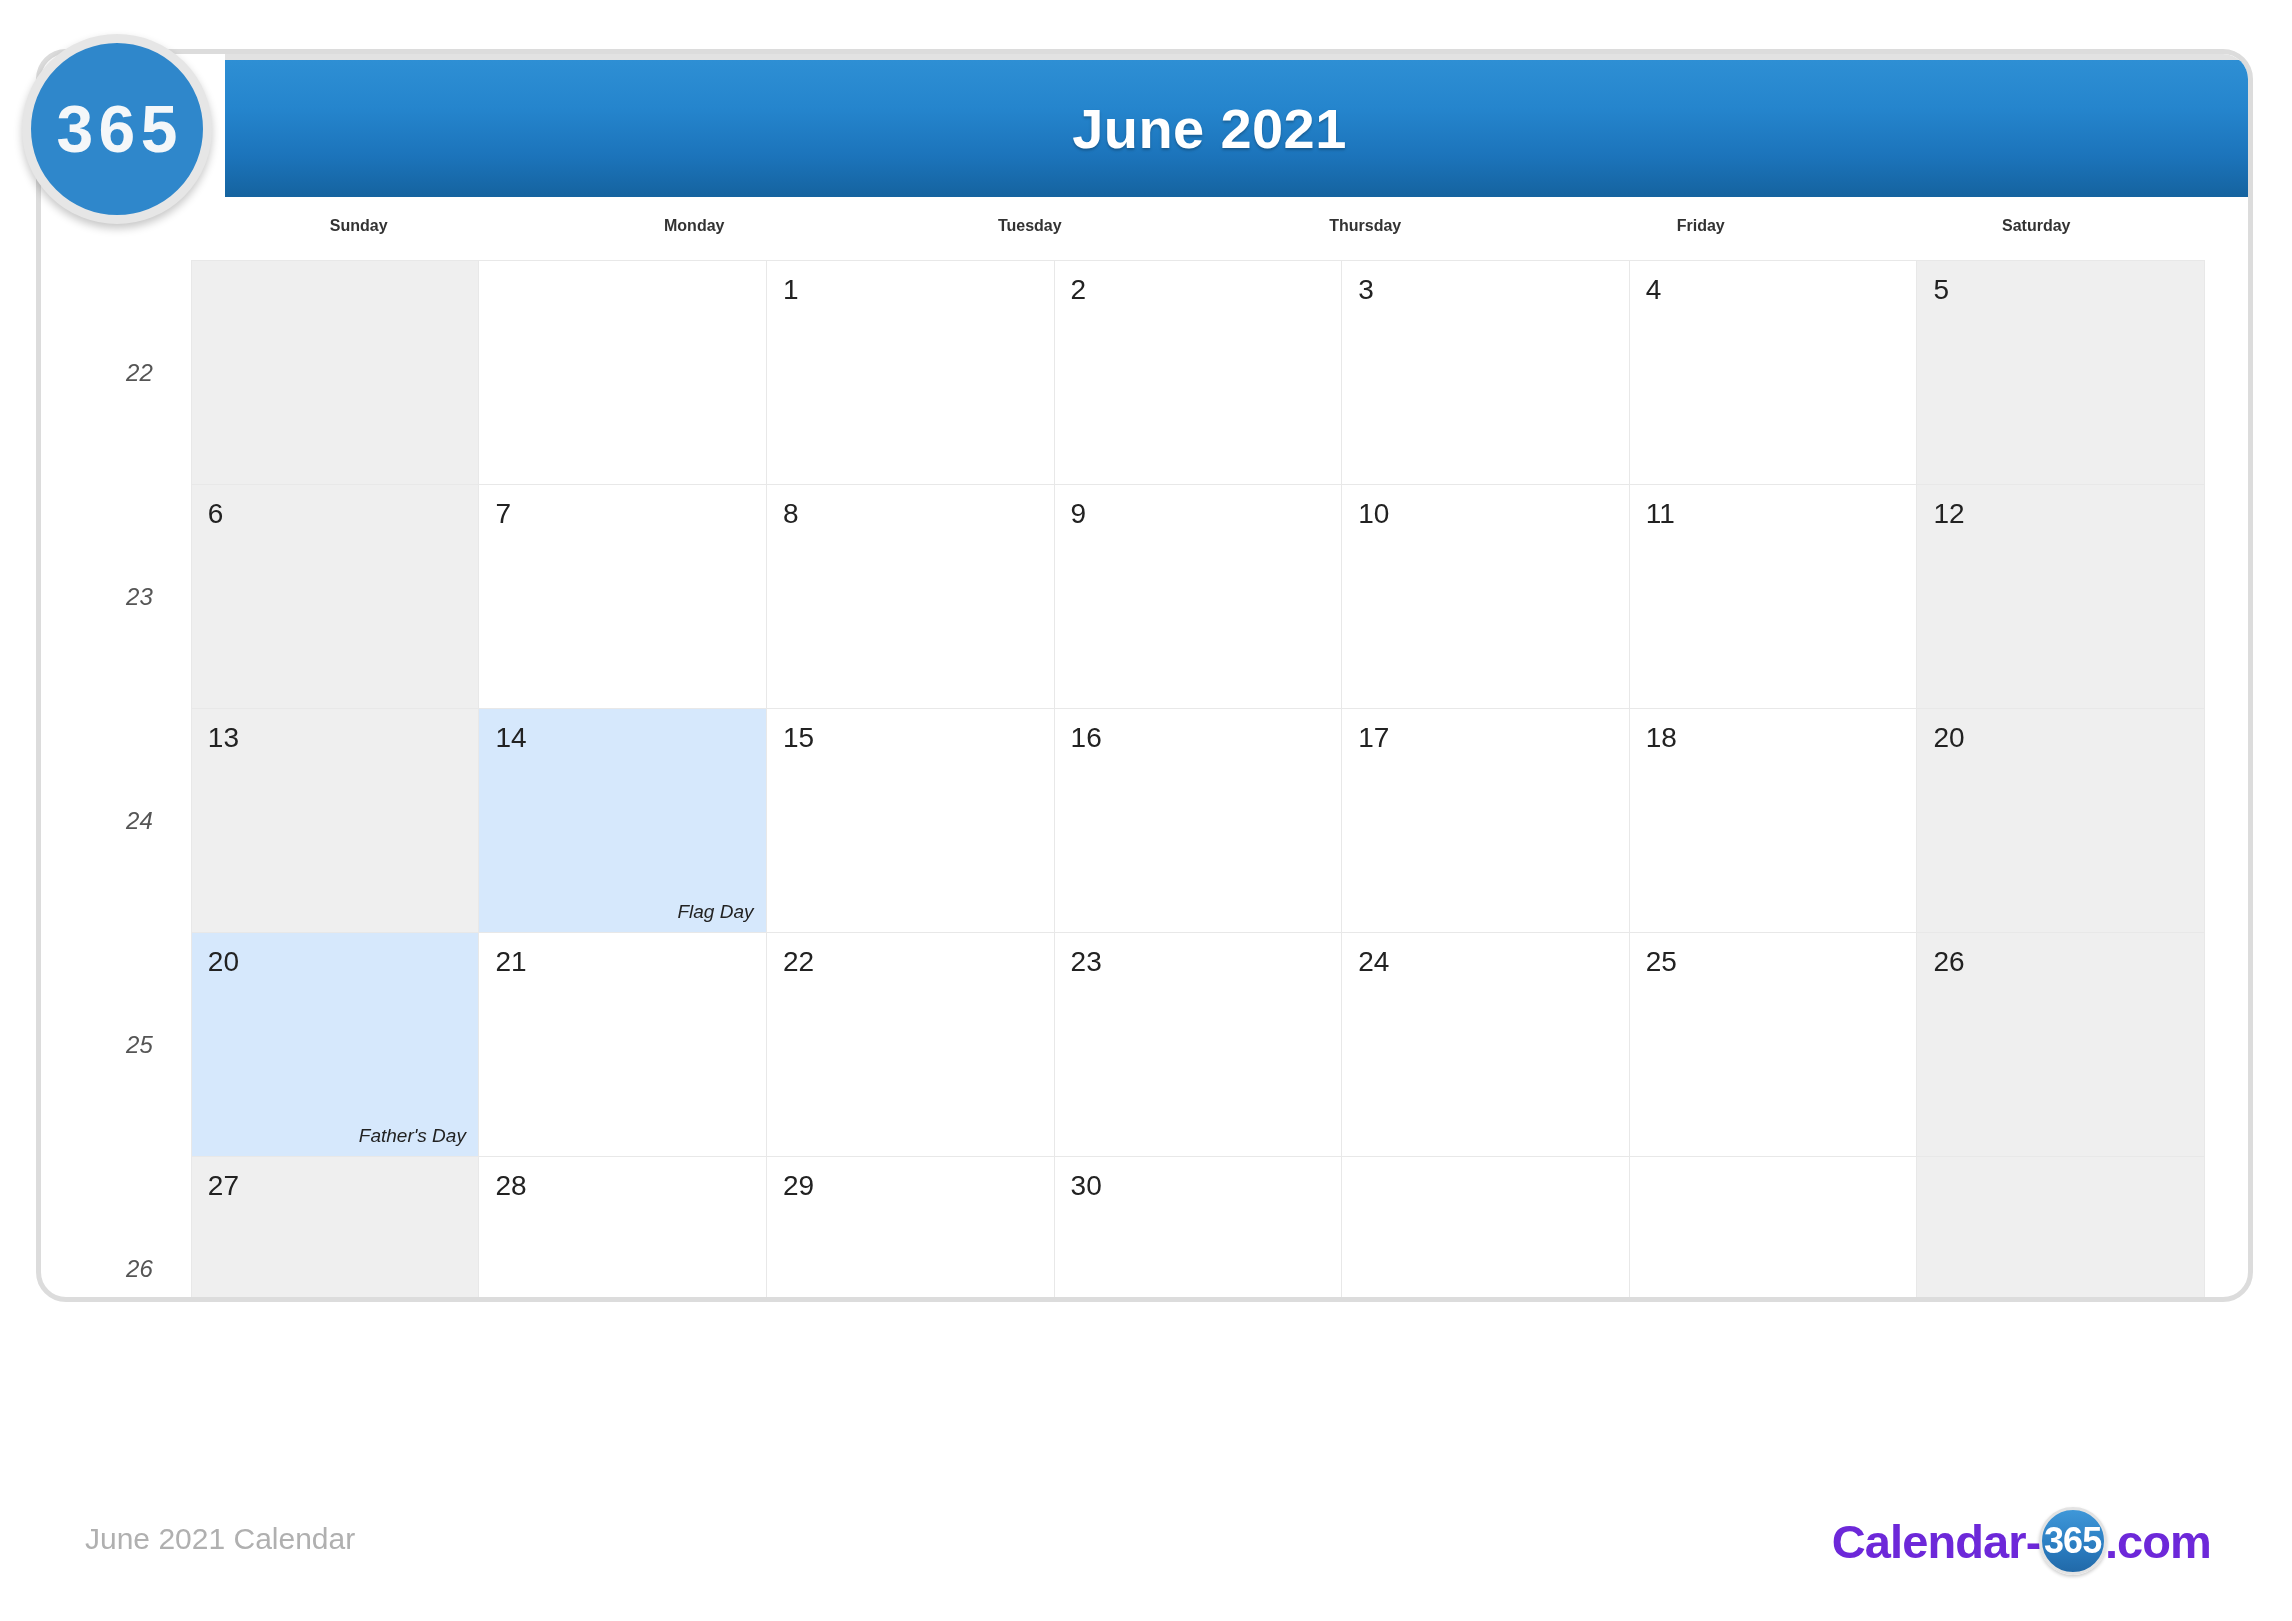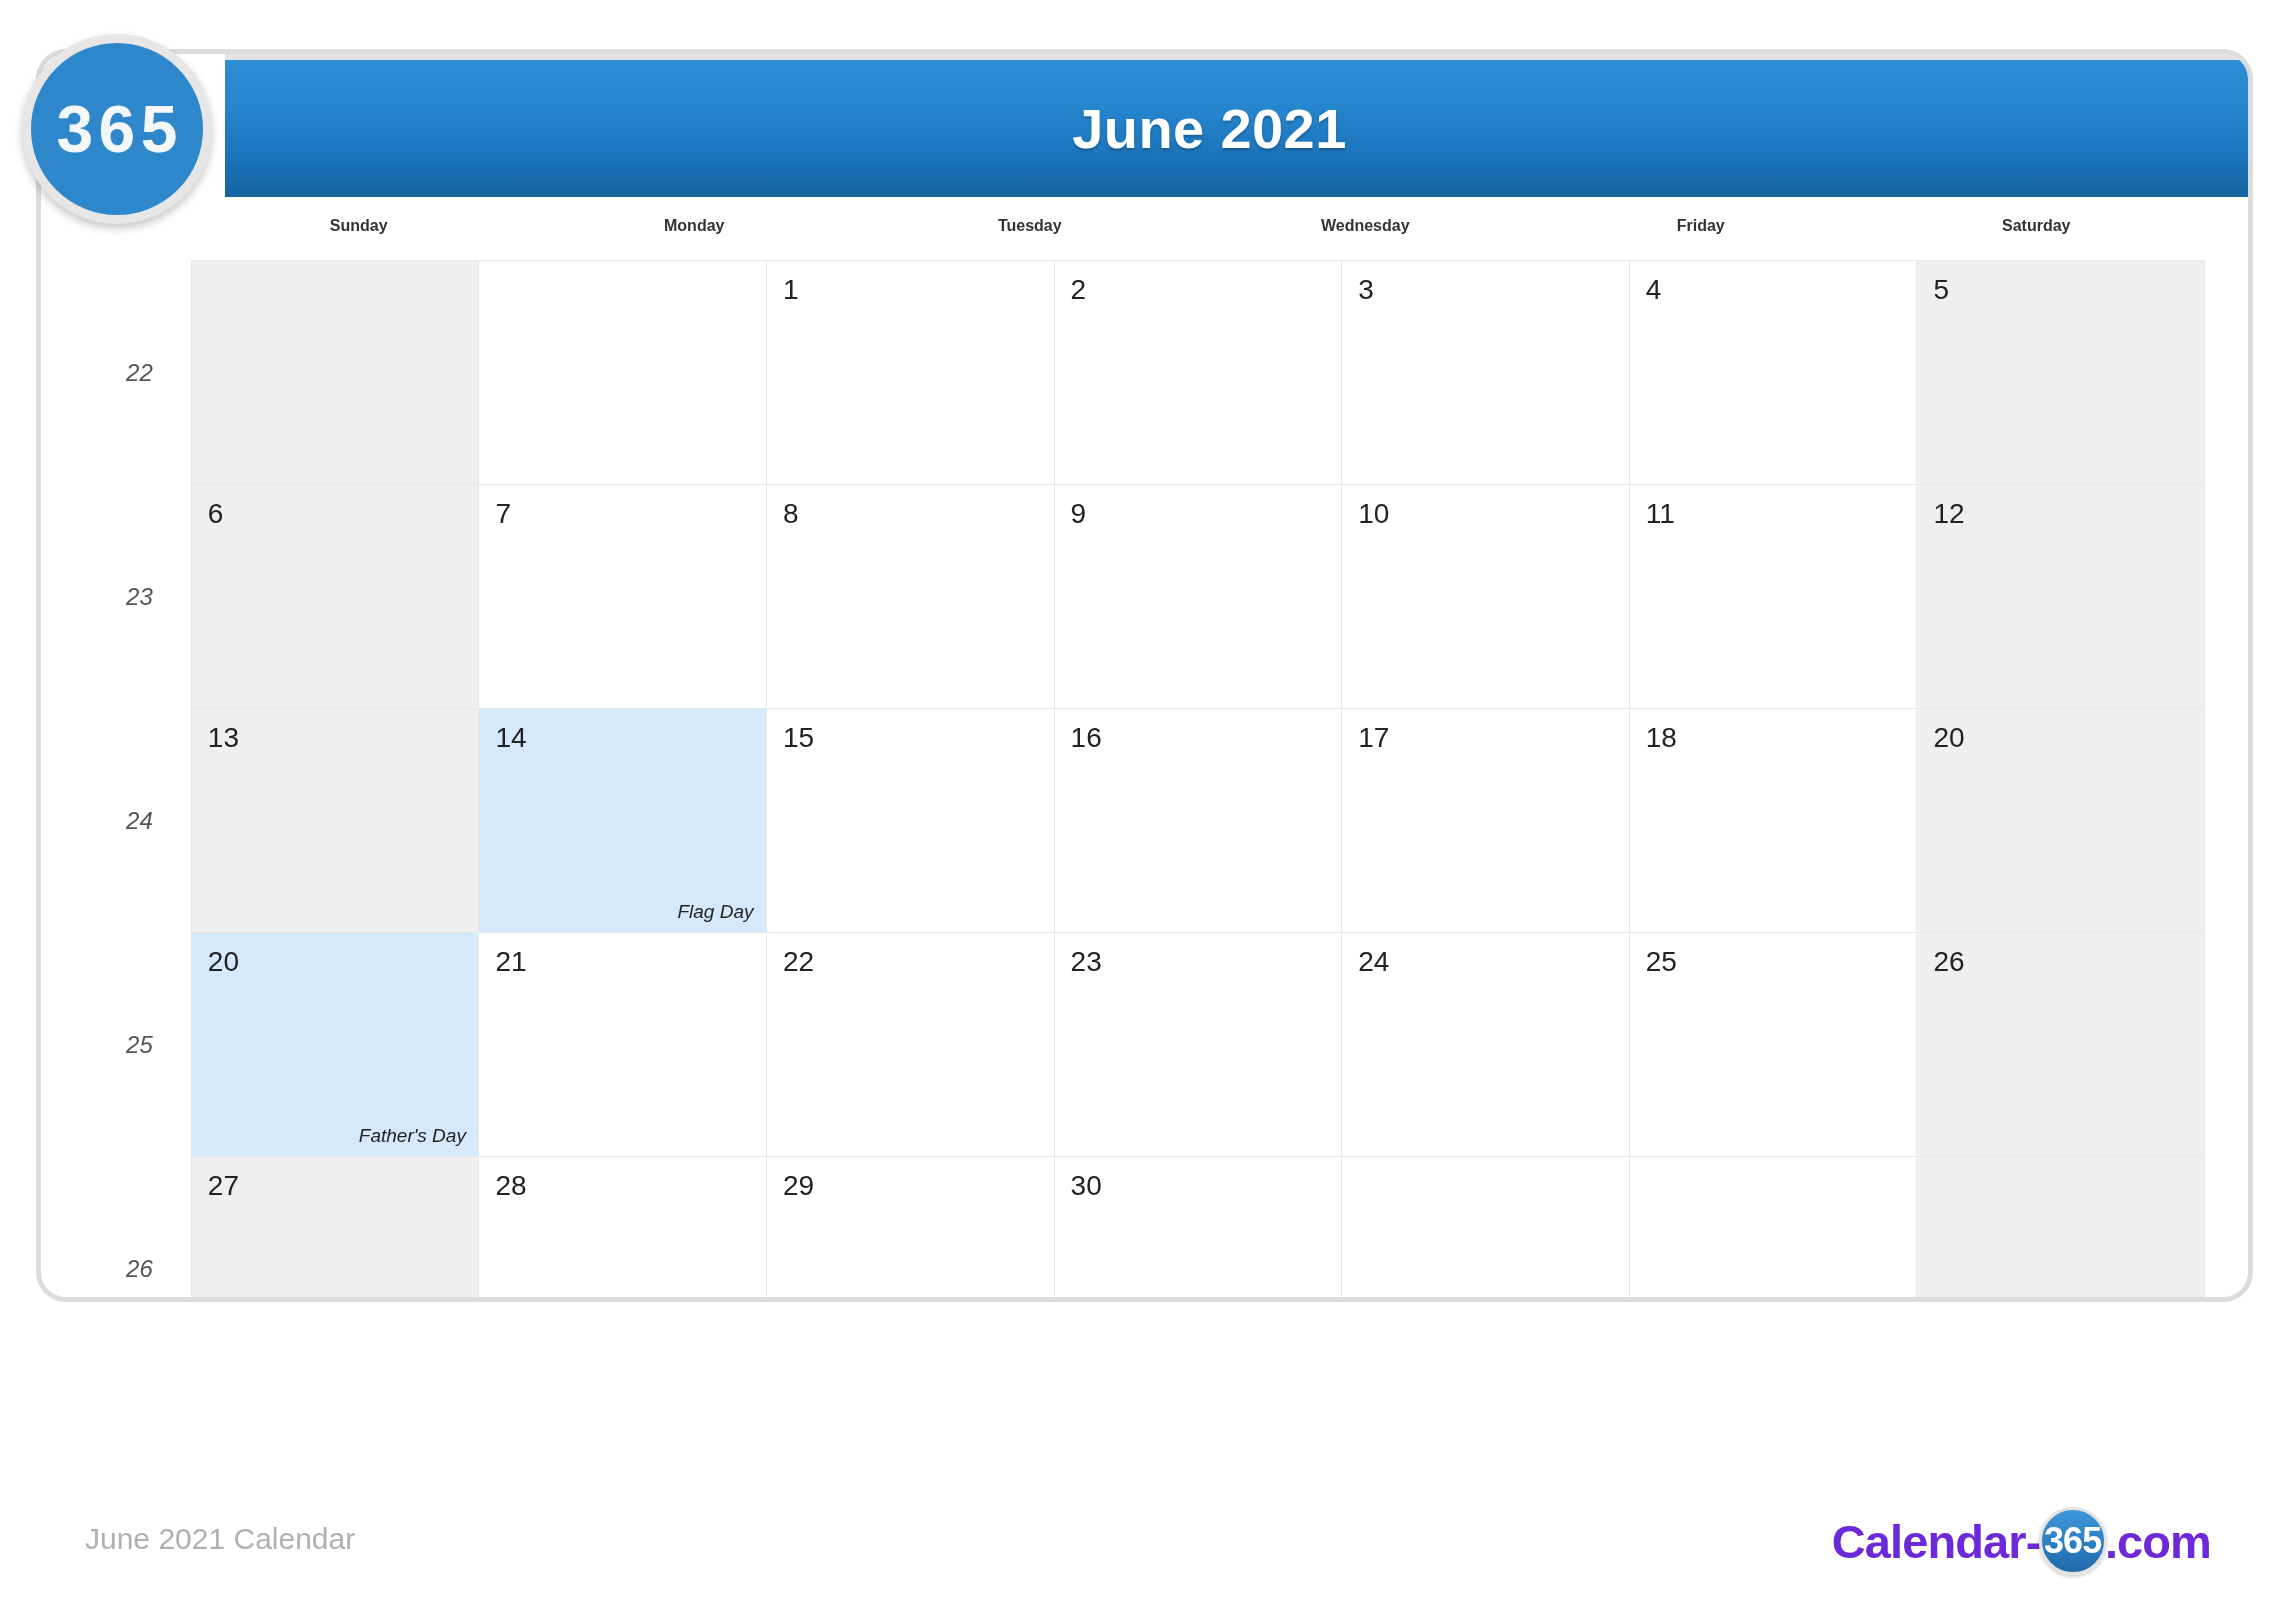--- a/index.html
+++ b/index.html
@@ -240,7 +240,6 @@
           <div class="weekday-cell">Sunday</div>
           <div class="weekday-cell">Monday</div>
           <div class="weekday-cell">Tuesday</div>
-          <div class="weekday-cell">Wednesday</div>
           <div class="weekday-cell">Friday</div>
           <div class="weekday-cell">Saturday</div>
         </div>

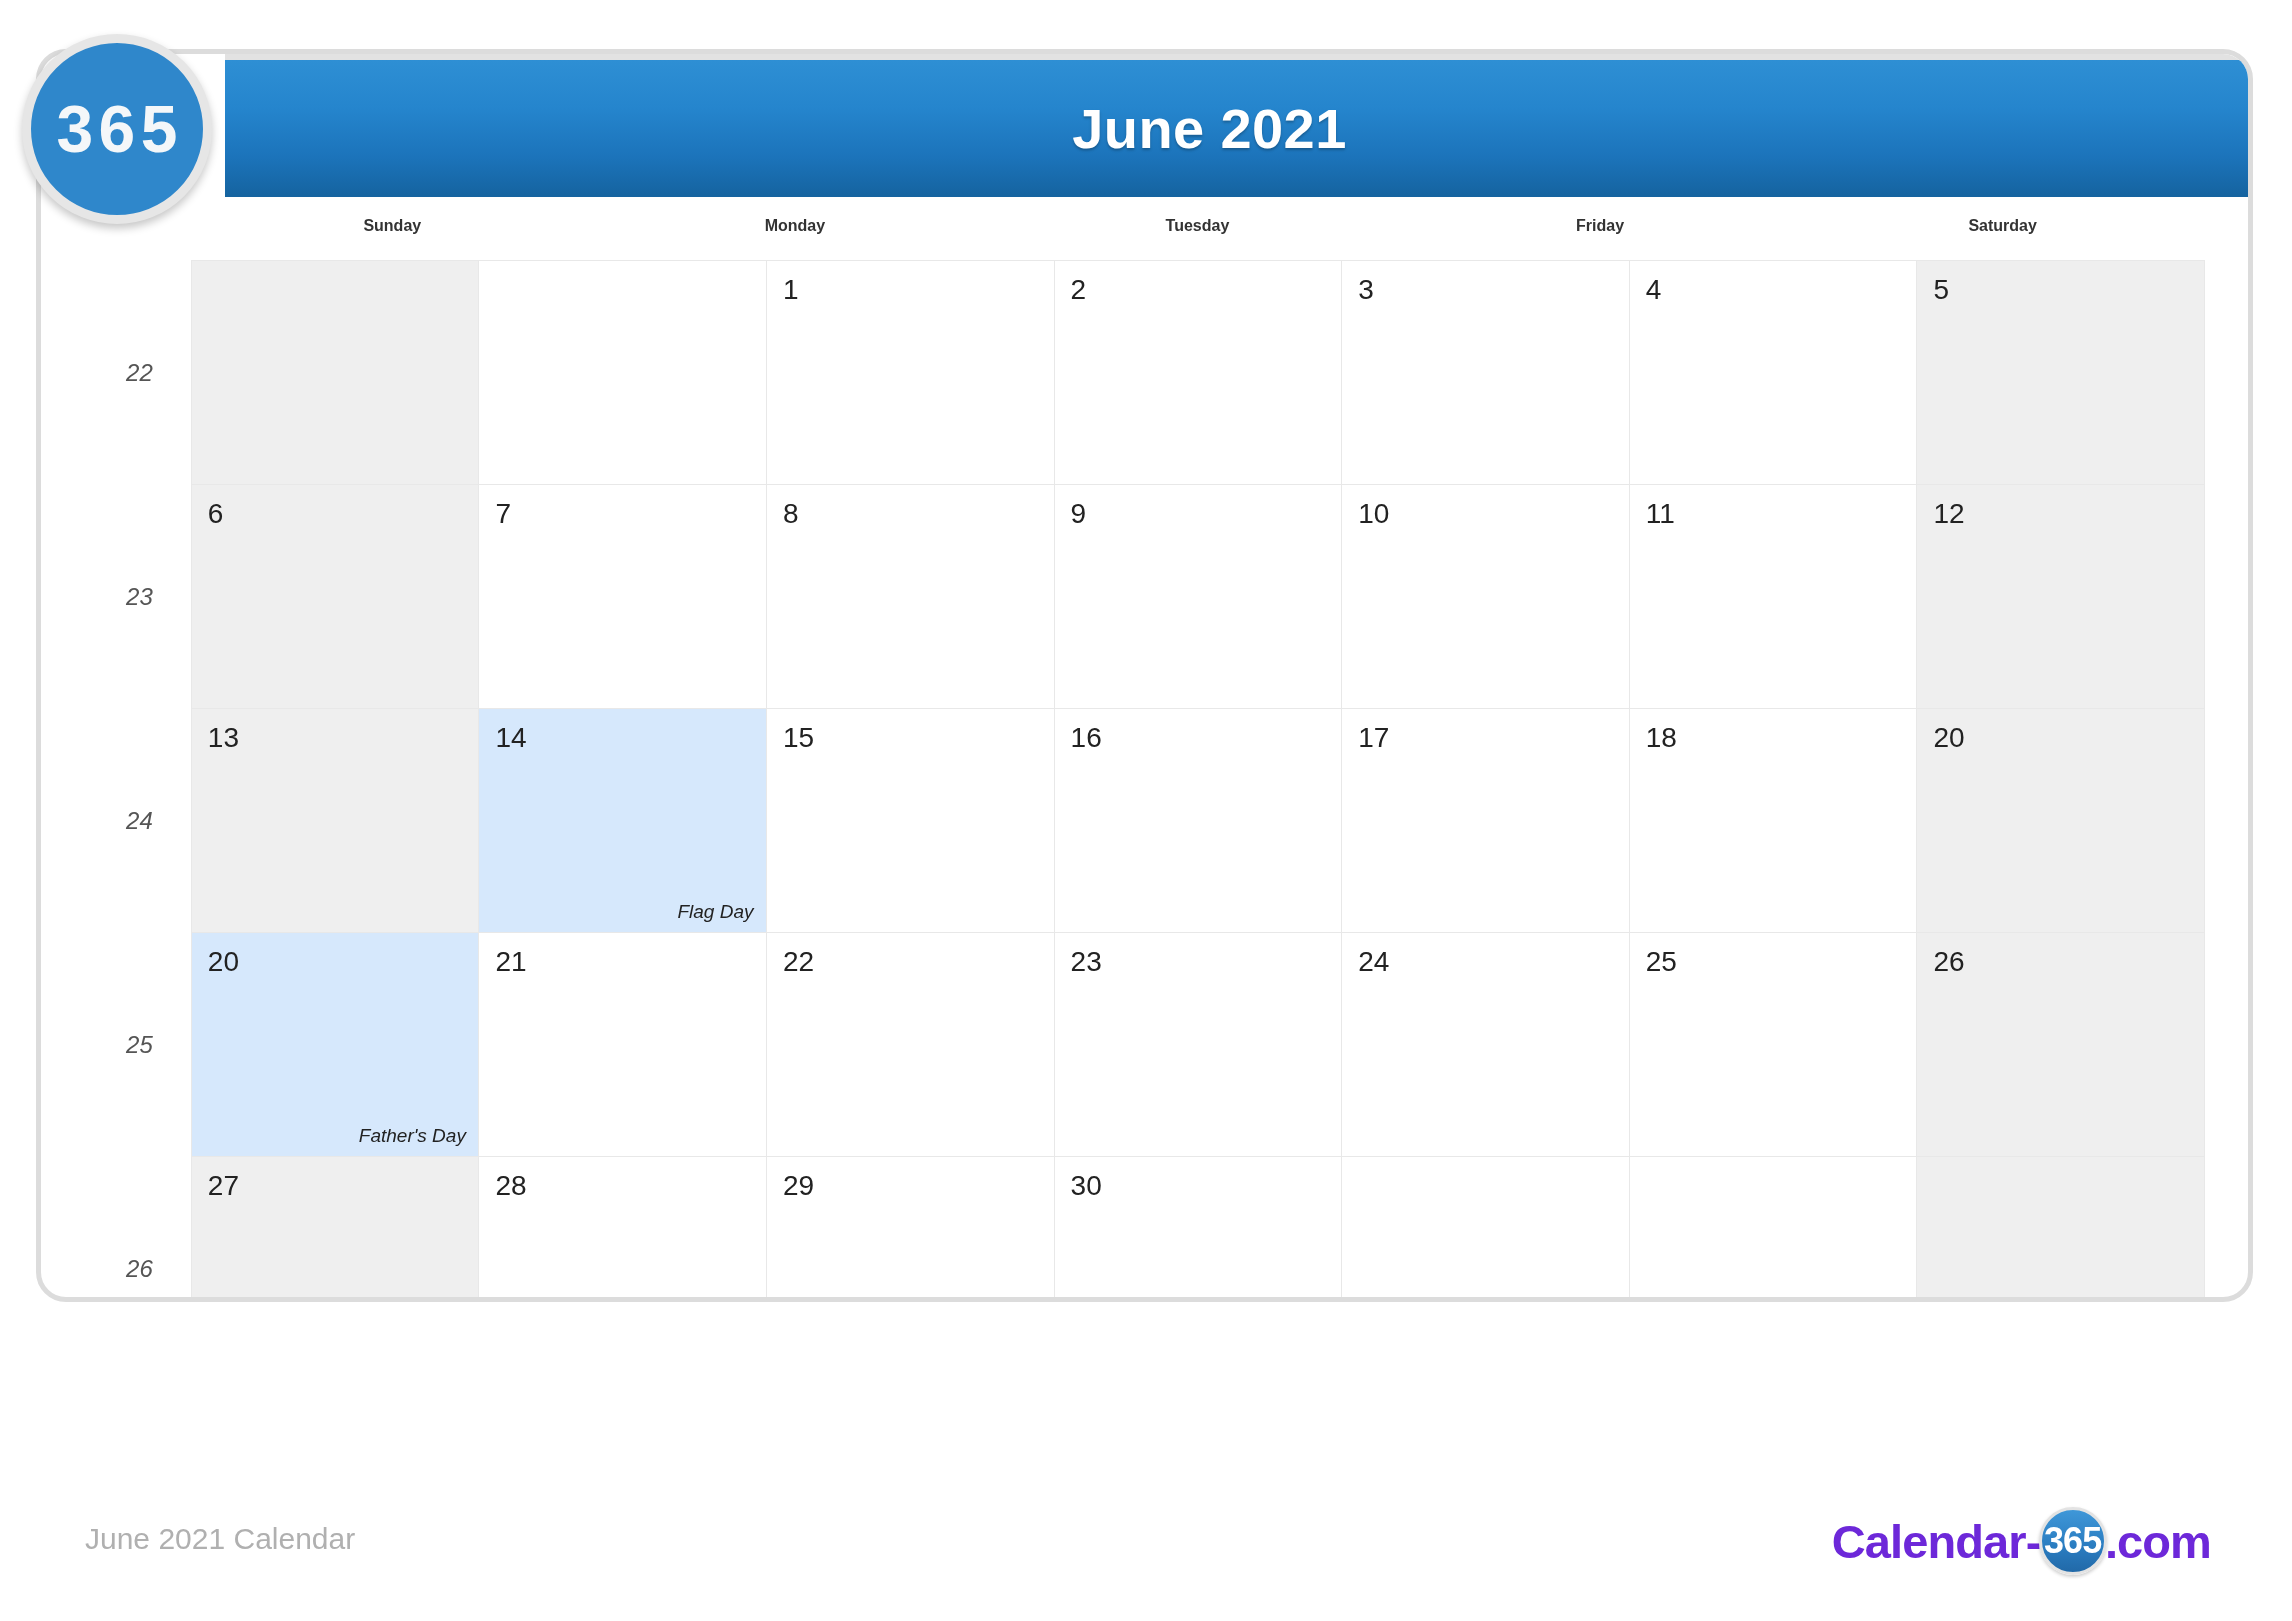--- a/index.html
+++ b/index.html
@@ -240,6 +240,7 @@
           <div class="weekday-cell">Sunday</div>
           <div class="weekday-cell">Monday</div>
           <div class="weekday-cell">Tuesday</div>
+          <div class="weekday-cell">Thursday</div>
           <div class="weekday-cell">Friday</div>
           <div class="weekday-cell">Saturday</div>
         </div>

